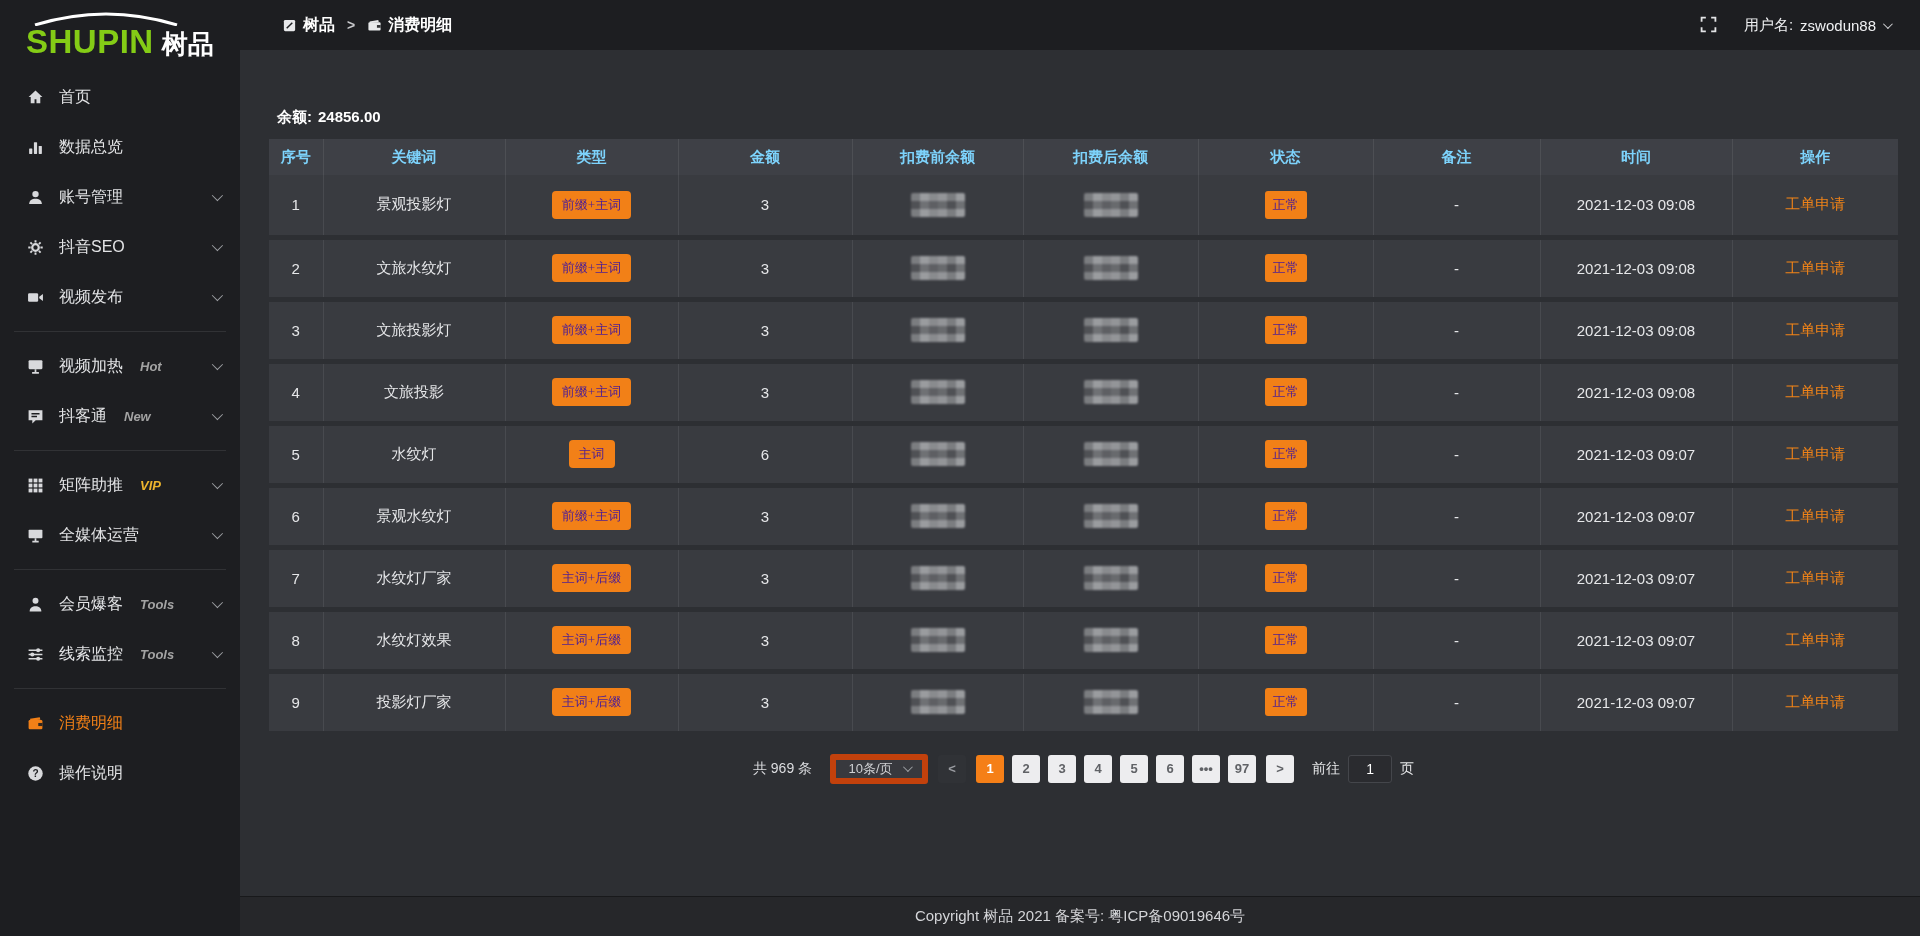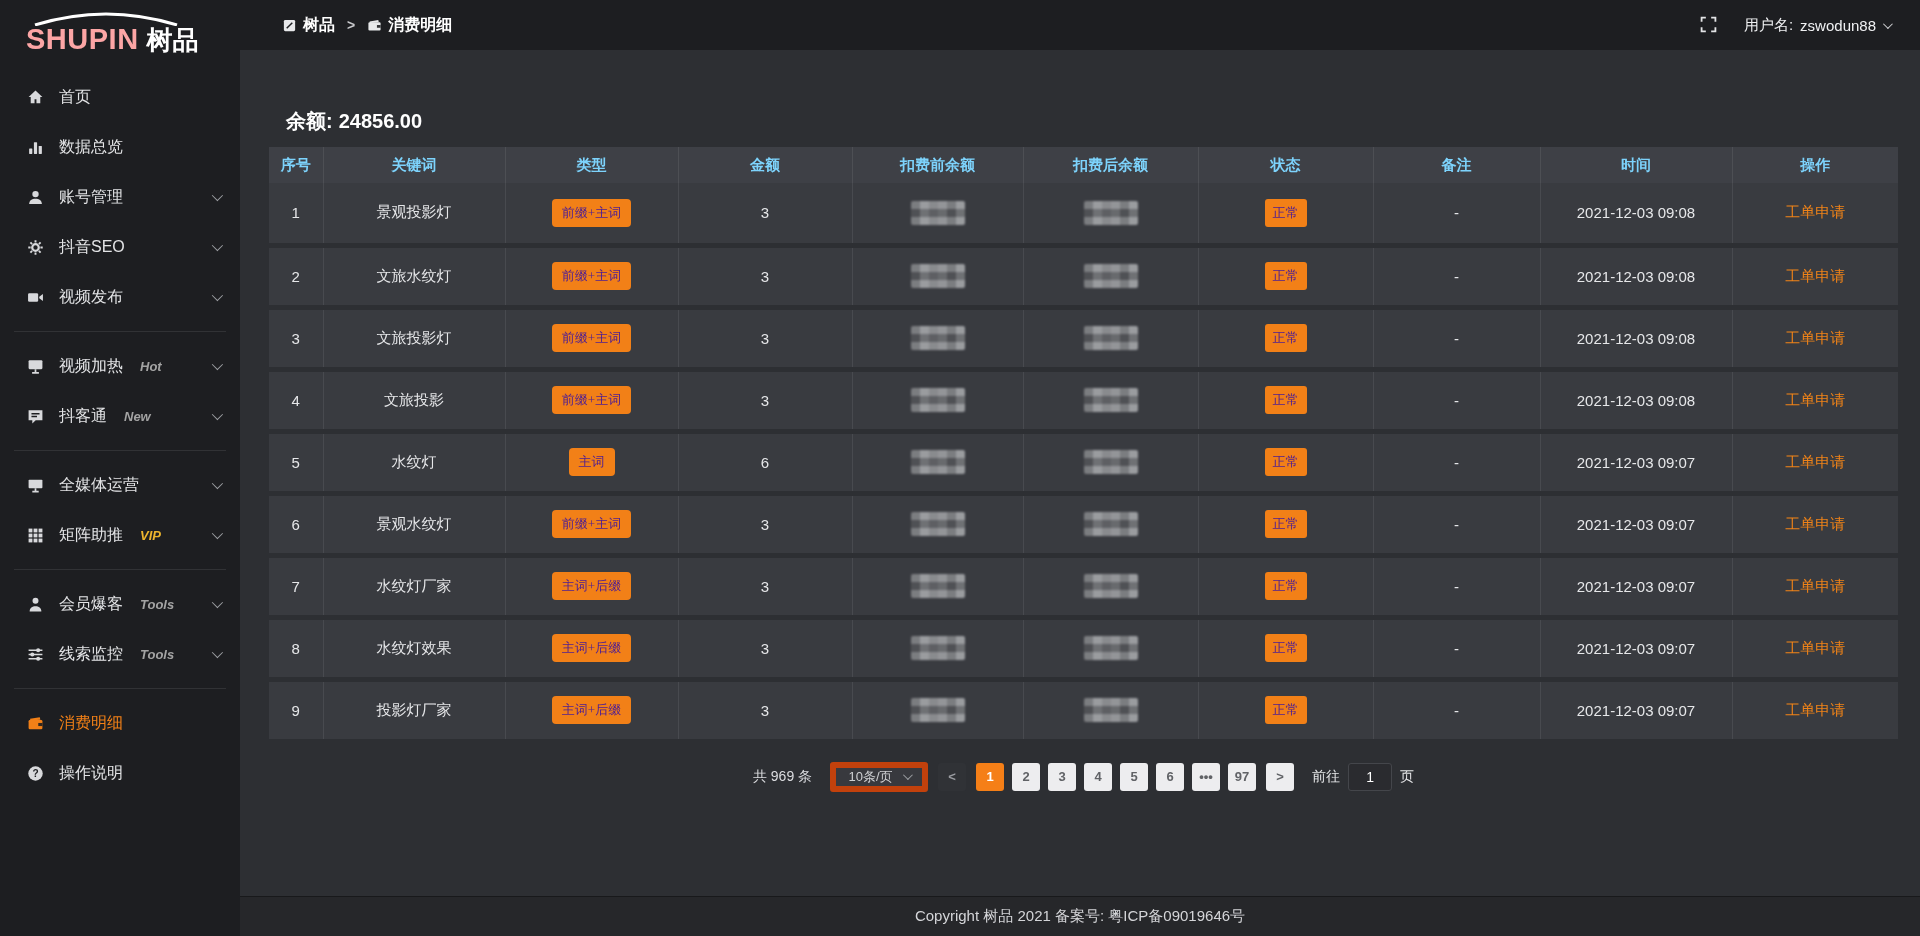--- a/index.html
+++ b/index.html
@@ -21,7 +21,7 @@
   .logo{padding:12px 0 6px 26px;height:68px;cursor:pointer;}
   .logo-arc{display:block;margin-left:4px;}
   .logo-text{display:flex;align-items:baseline;margin-top:-3px;}
-  .logo-en{font-size:29px;font-weight:bold;letter-spacing:.5px;color:#fca5a5;}
+  .logo-en{font-size:33px;font-weight:bold;letter-spacing:.5px;color:#84cc16;}
   .logo-zh{font-size:26px;font-weight:bold;color:#fff;margin-left:8px;}
   .menu{flex:1;padding-top:4px;}
   .menu-item{height:50px;display:flex;align-items:center;padding:0 20px 0 26px;gap:15px;

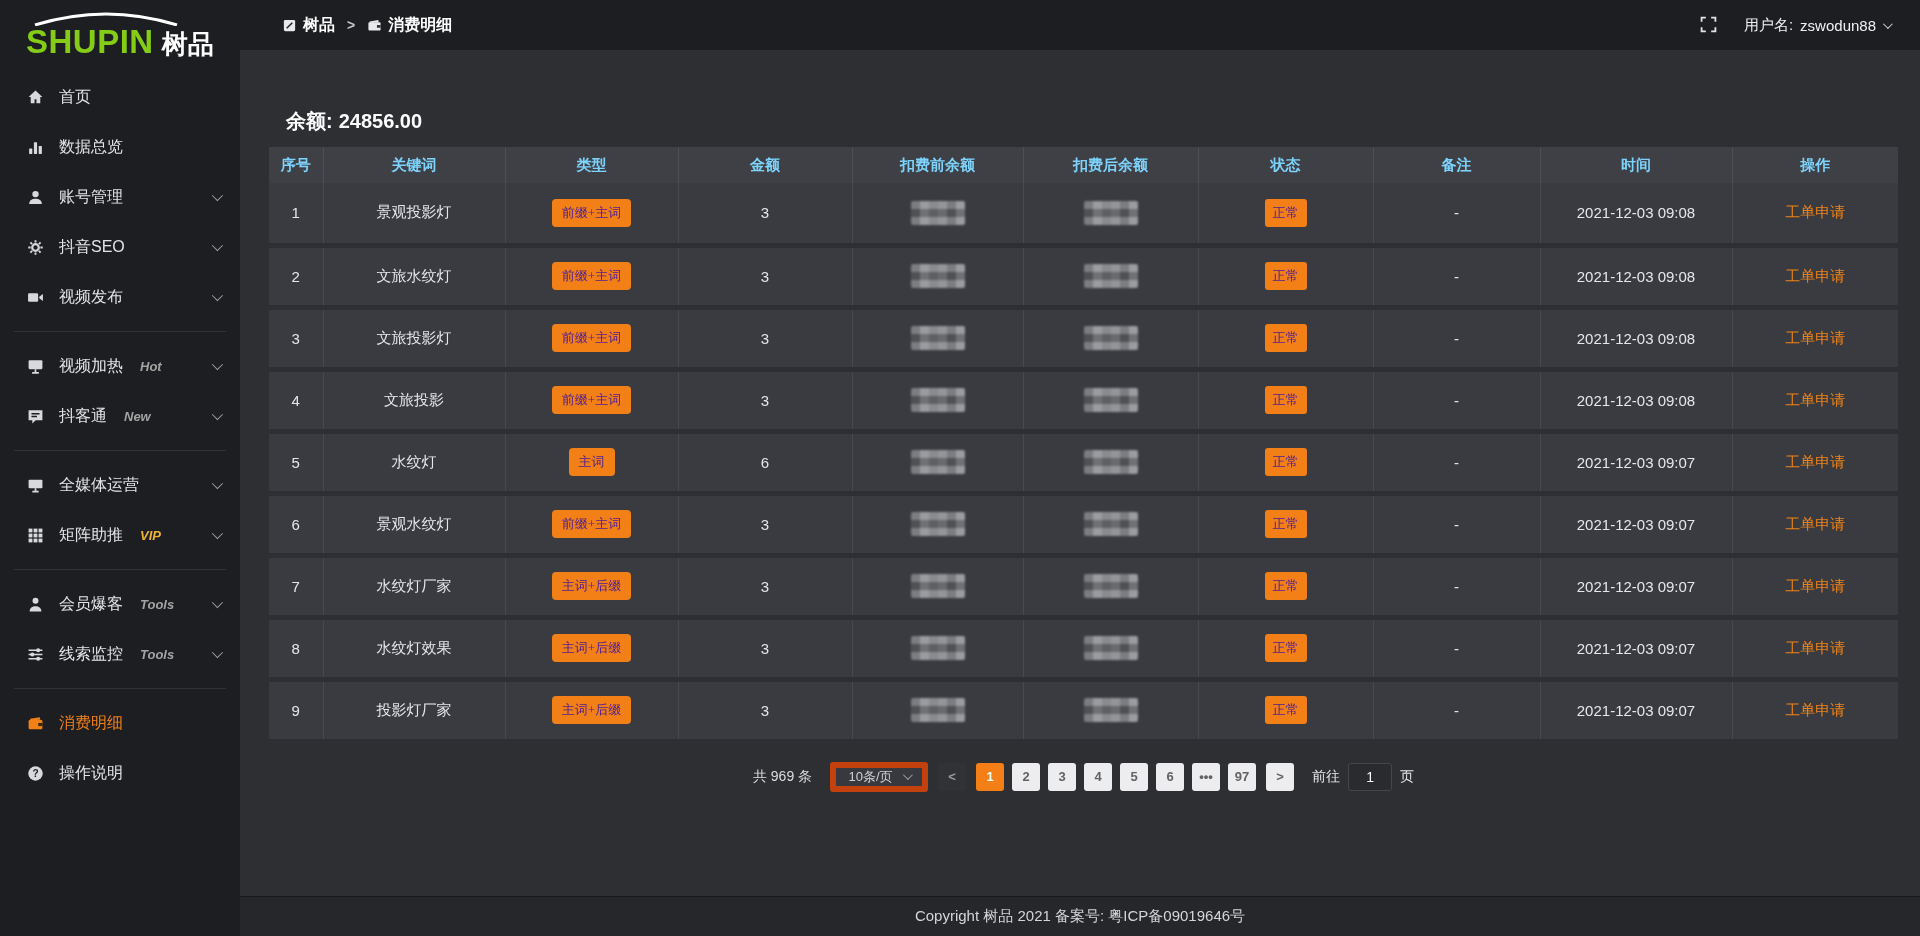--- a/index.html
+++ b/index.html
@@ -53,7 +53,7 @@
 
   
   main{flex:1;padding:0 22px 0 29px;}
-  .balance{margin:58px 17px 12px;font-size:20px;font-weight:bold;color:#fff;}
+  .balance{margin:58px 8px 12px;font-size:15px;font-weight:bold;color:#fff;}
   .balance b{margin-left:6px;}
 
   table{border-collapse:collapse;table-layout:fixed;width:1629px;}

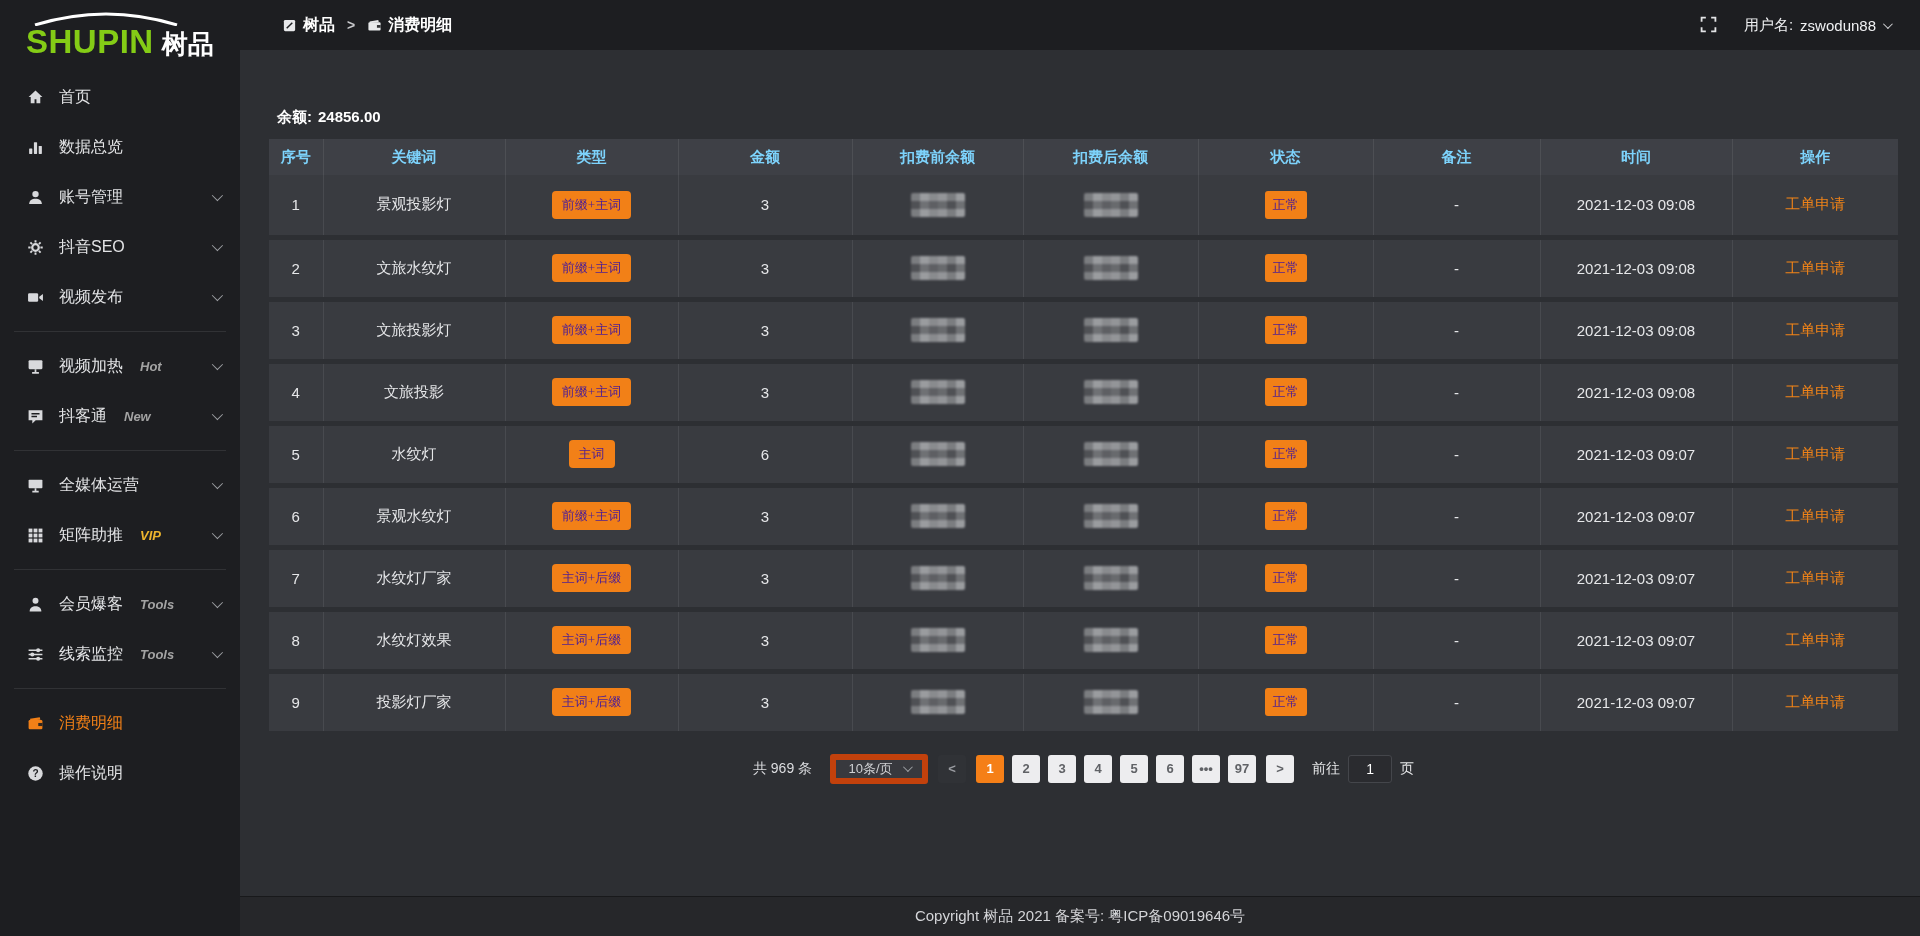--- a/index.html
+++ b/index.html
@@ -190,17 +190,6 @@
         <div class="menu-item">
     <span class="mi-icon">
             <svg width="17" height="17" viewBox="0 0 16 16" fill="currentColor">
-              <rect x="1.5" y="2.5" width="13" height="8" rx=".8"></rect>
-              <path d="M8 10.5v2.6M5 13.8h6" stroke="currentColor" stroke-width="1.6" fill="none"></path>
-            </svg>
-          </span>
-    <span class="mi-label">全媒体运营</span>
-
-    <span class="mi-chev"></span>
-  </div>
-        <div class="menu-item">
-    <span class="mi-icon">
-            <svg width="17" height="17" viewBox="0 0 16 16" fill="currentColor">
               <rect x="1.5" y="1.5" width="3.6" height="3.6"></rect>
               <rect x="6.2" y="1.5" width="3.6" height="3.6"></rect>
               <rect x="10.9" y="1.5" width="3.6" height="3.6"></rect>
@@ -214,6 +203,17 @@
           </span>
     <span class="mi-label">矩阵助推</span>
     <span class="mi-tag gold">VIP</span>
+    <span class="mi-chev"></span>
+  </div>
+        <div class="menu-item">
+    <span class="mi-icon">
+            <svg width="17" height="17" viewBox="0 0 16 16" fill="currentColor">
+              <rect x="1.5" y="2.5" width="13" height="8" rx=".8"></rect>
+              <path d="M8 10.5v2.6M5 13.8h6" stroke="currentColor" stroke-width="1.6" fill="none"></path>
+            </svg>
+          </span>
+    <span class="mi-label">全媒体运营</span>
+
     <span class="mi-chev"></span>
   </div>
         <div class="menu-divider"></div>

